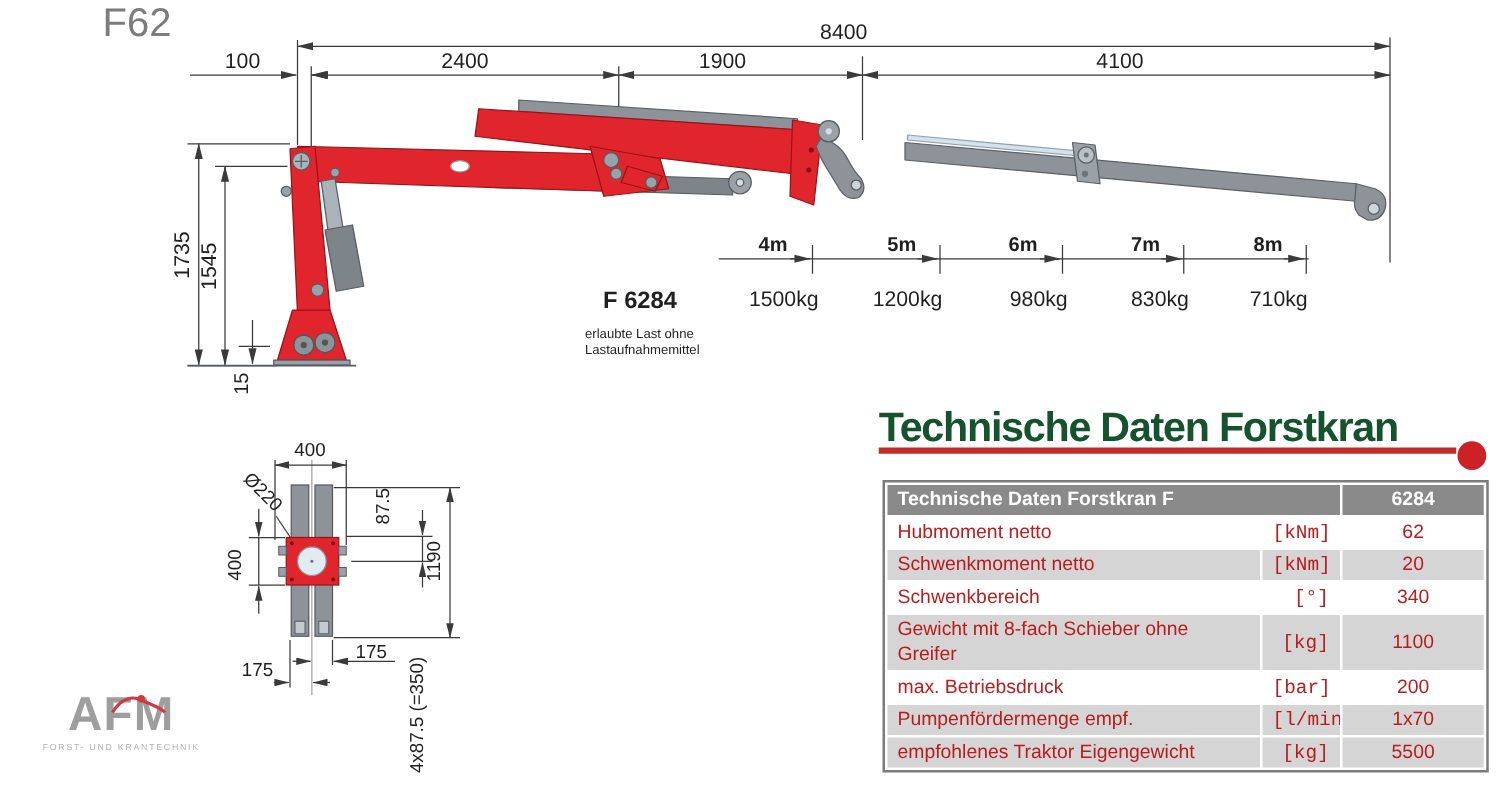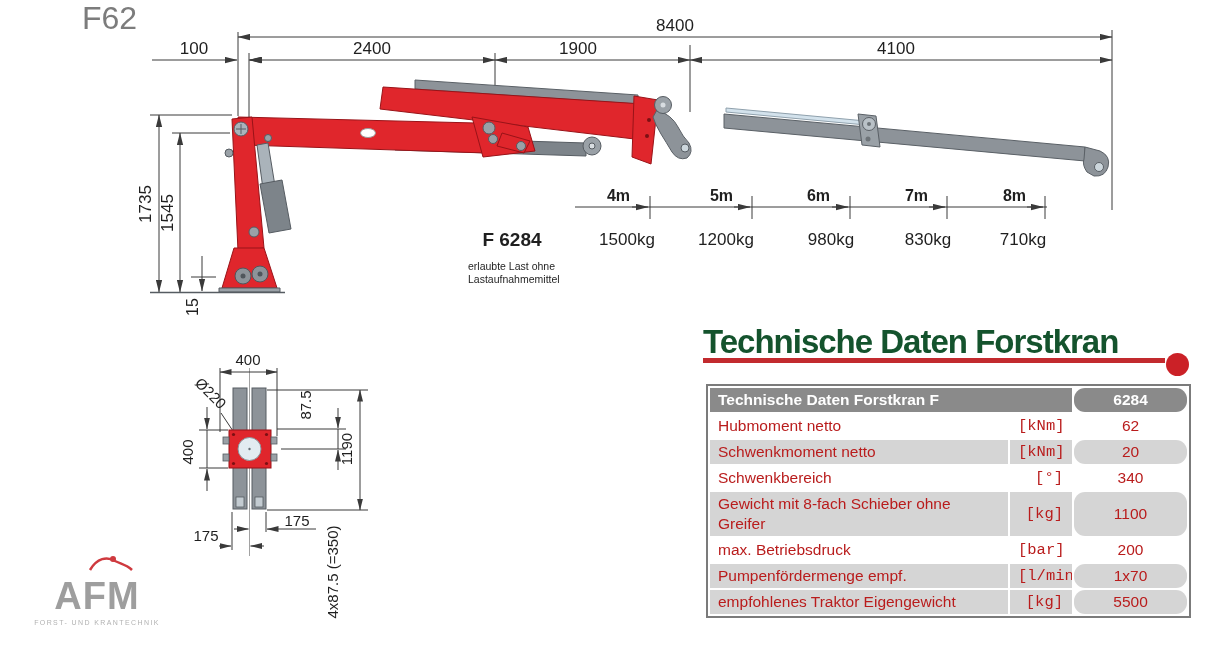--- a/index.html
+++ b/index.html
@@ -30,7 +30,7 @@
   tr.hdr td{background:#8a8a8a;color:#ffffff;font-weight:bold;}
   tr.alt td{background:#d5d5d5;margin-left:32px;}
   td.unit{text-align:right;padding-right:9px;font-family:Liberation Mono, monospace;}
-  td.val{text-align:center;border-radius:11px;}
+  td.val{text-align:center;}
 
   
   #logo{left:30px;top:550px;width:134px;text-align:center;}

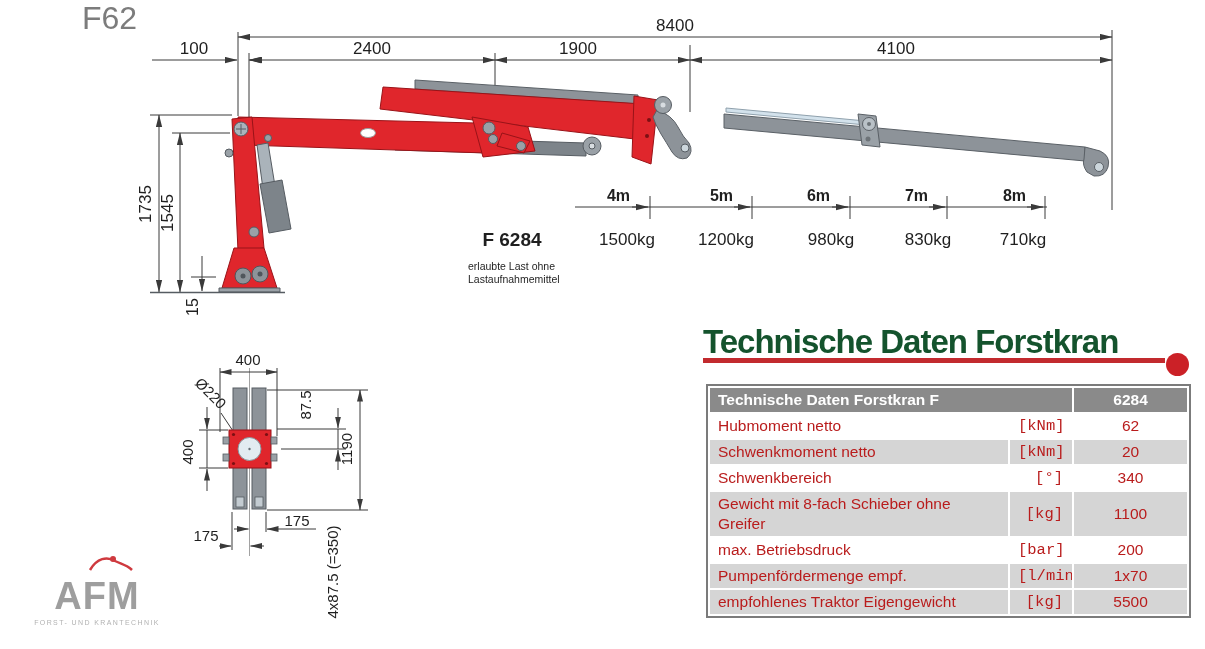--- a/index.html
+++ b/index.html
@@ -34,7 +34,7 @@
 
   
   #logo{left:30px;top:550px;width:134px;text-align:center;}
-  #logo .letters{font-size:38px;font-weight:bold;color:#9e9e9e;line-height:44px;letter-spacing:1px;margin-top:24px;}
+  #logo .letters{font-size:38px;font-weight:bold;color:#9e9e9e;line-height:44px;letter-spacing:1px;}
   #logo .sub{font-size:7px;color:#b2b2b2;letter-spacing:1.4px;margin-top:1px;white-space:nowrap;}
   #logo-crane{position:absolute;left:58px;top:4px;}
 </style>

